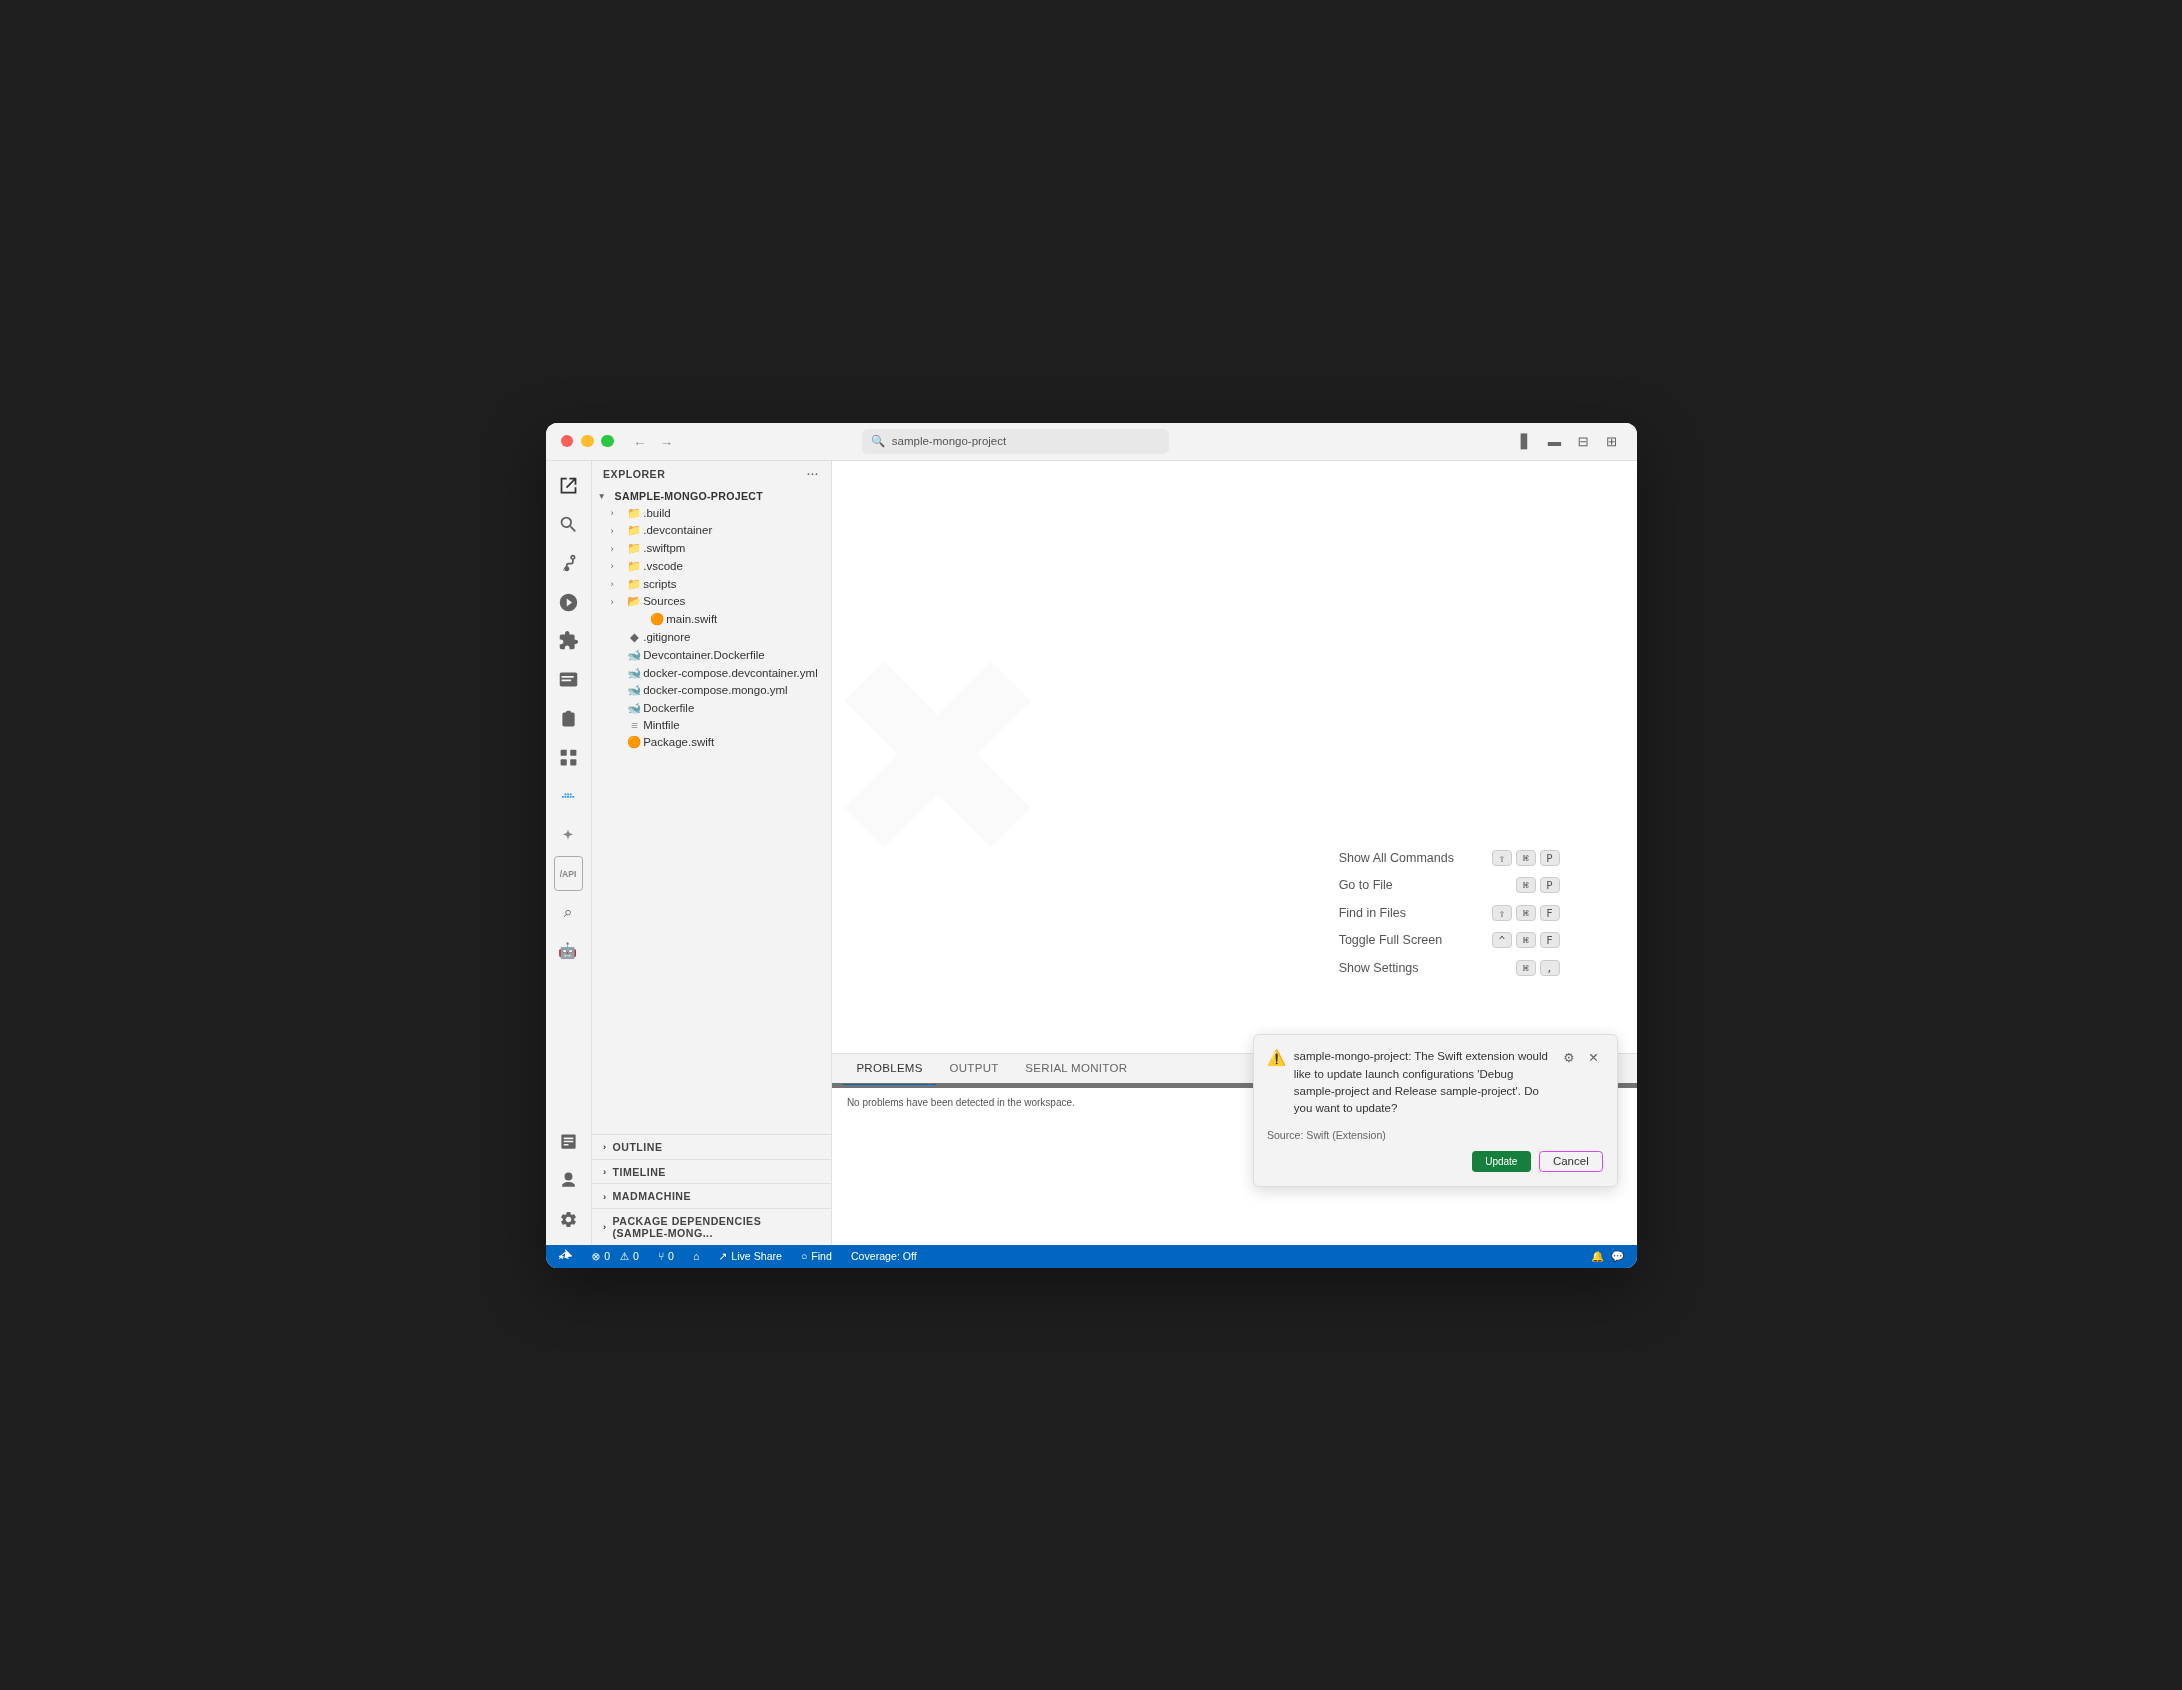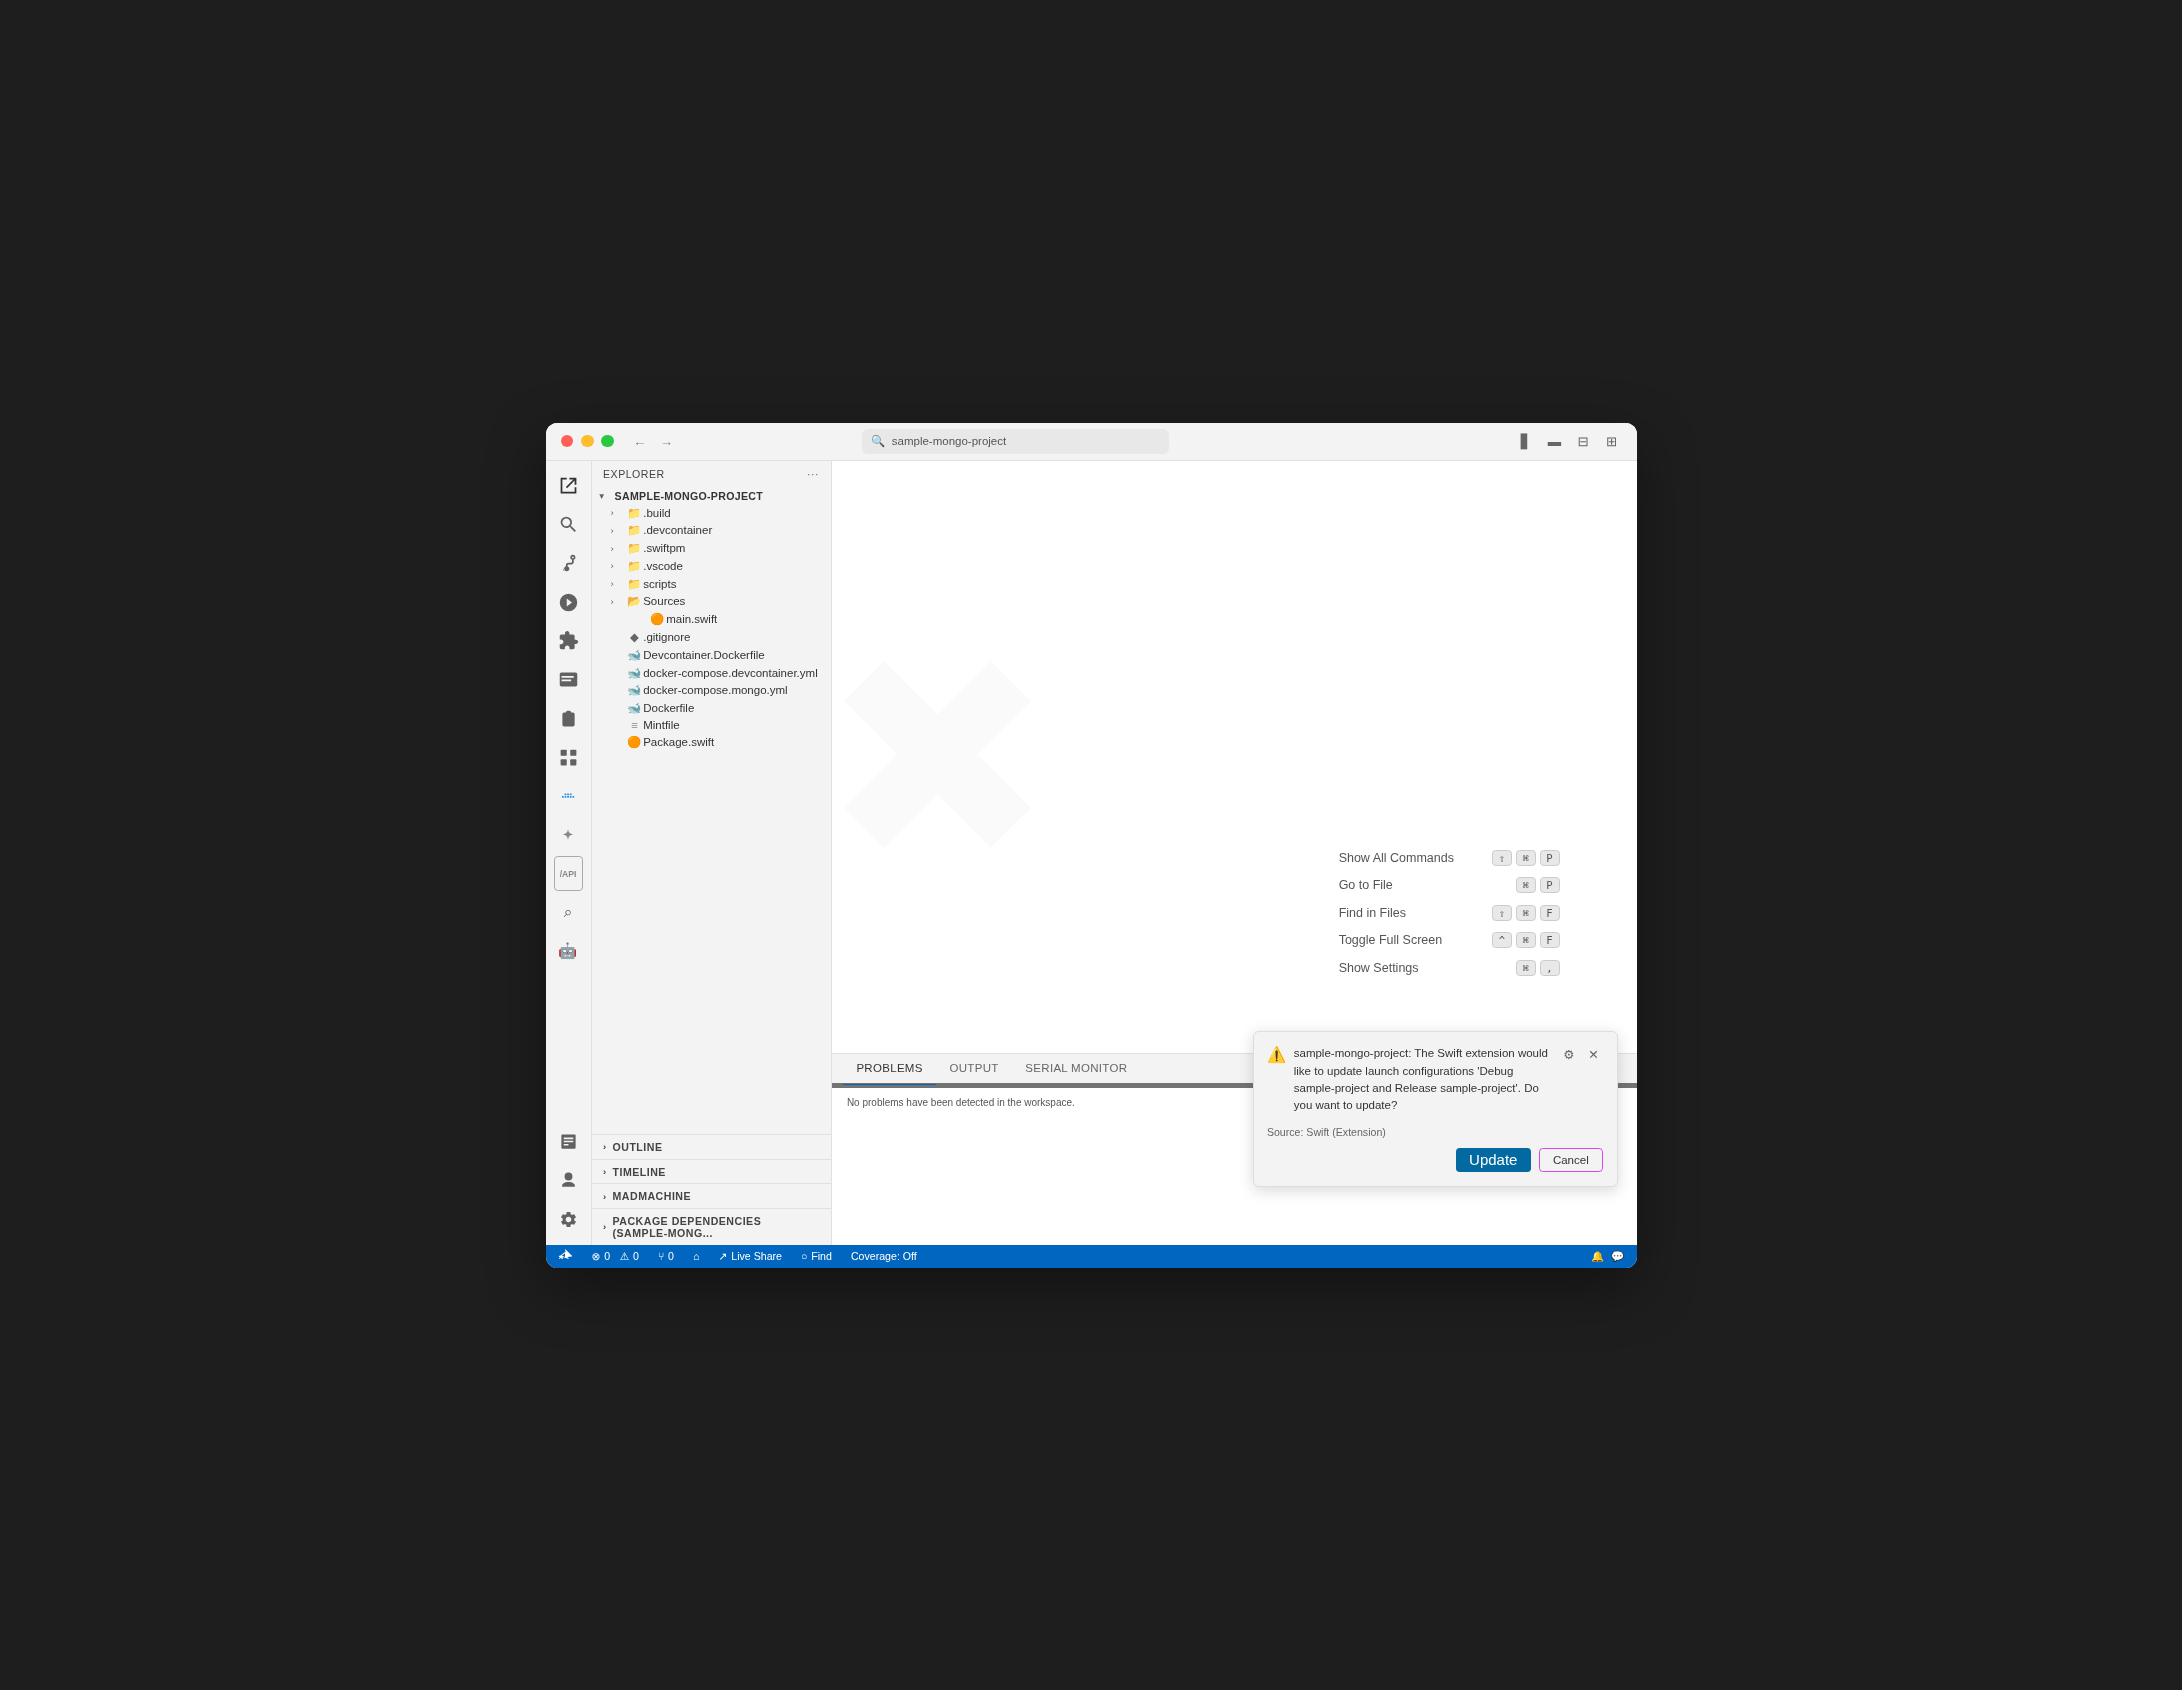--- a/index.html
+++ b/index.html
@@ -141,7 +141,7 @@
       padding: 7.7px 11.5px;
       color: #444;
       font-size: 10.6px;
-      font-weight: 400;
+      font-weight: 700;
       letter-spacing: 0.5px;
     }
     .sidebar-header-actions { color: #666; cursor: pointer; }

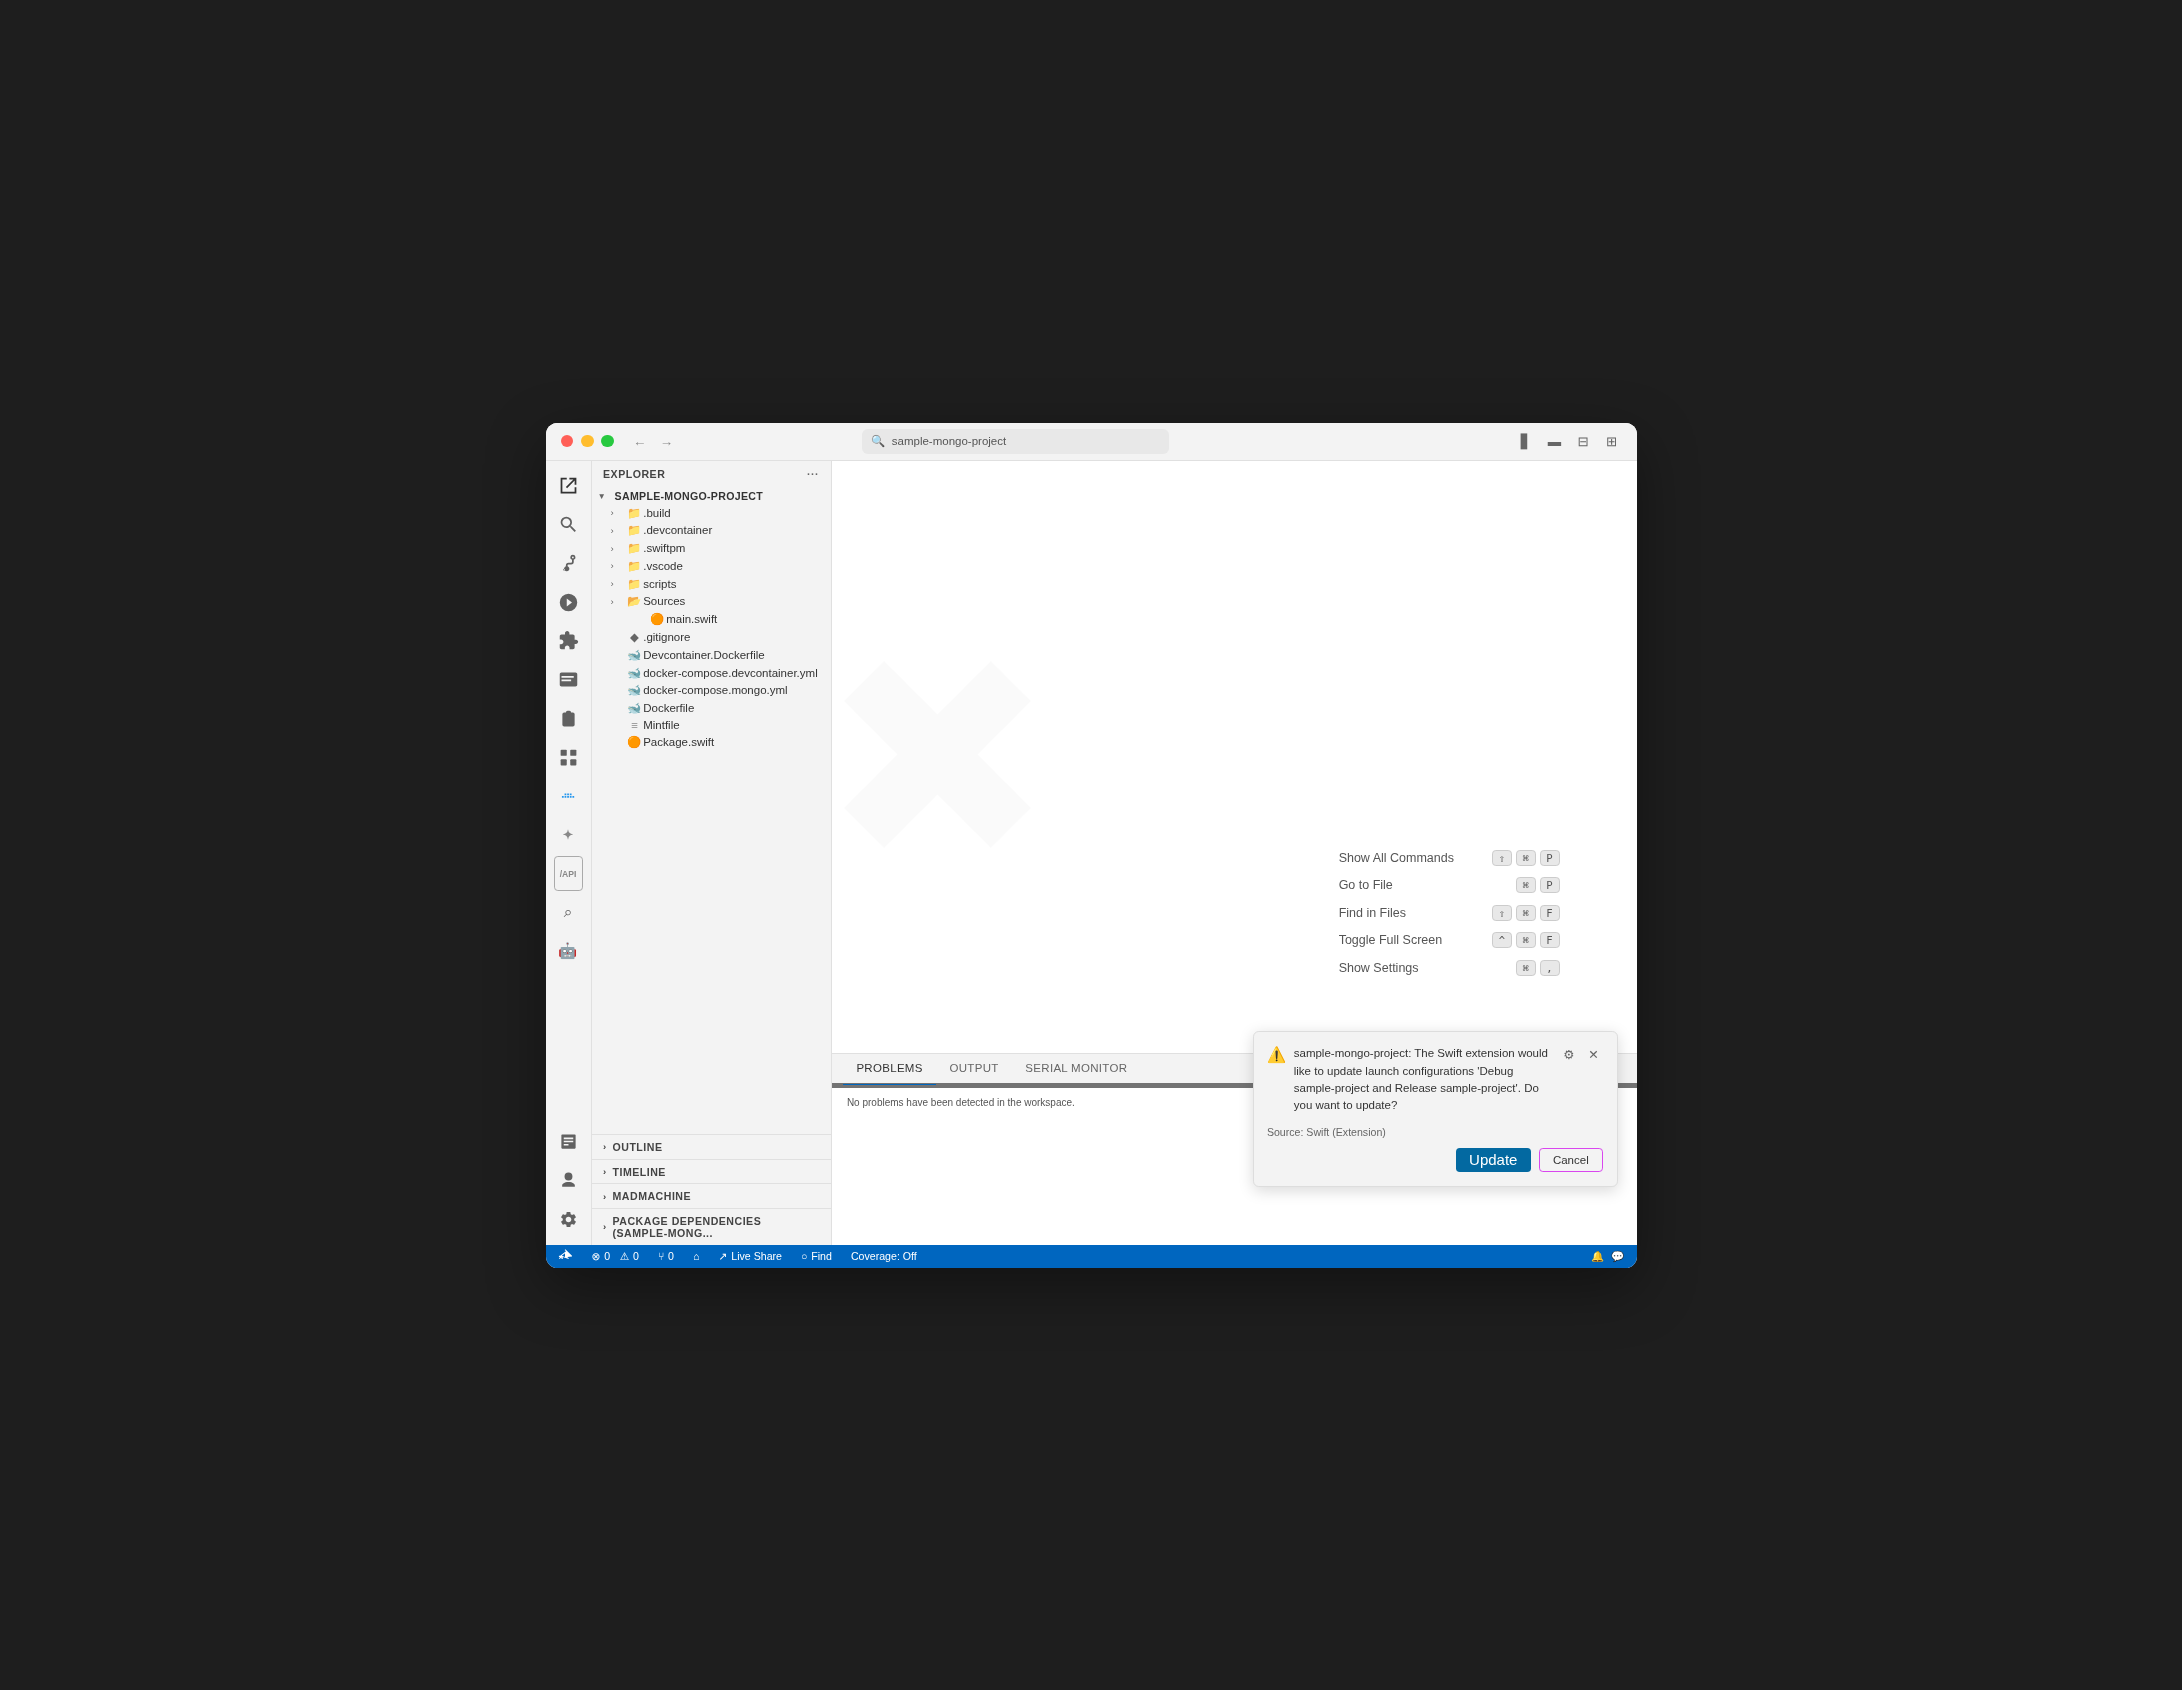--- a/index.html
+++ b/index.html
@@ -384,12 +384,12 @@
       justify-content: flex-end;
     }
     .btn-update {
-      background: #0369a1;
+      background: #15803d;
       color: white;
       border: none;
       border-radius: 3.8px;
       padding: 3.8px 13.4px;
-      font-size: 15px;
+      font-size: 10px;
       cursor: pointer;
     }
     .btn-cancel {

